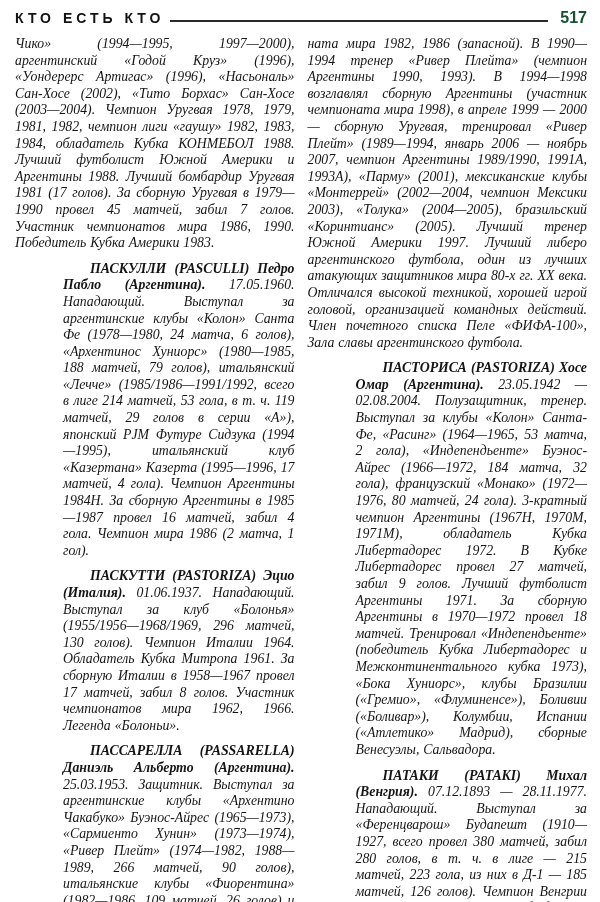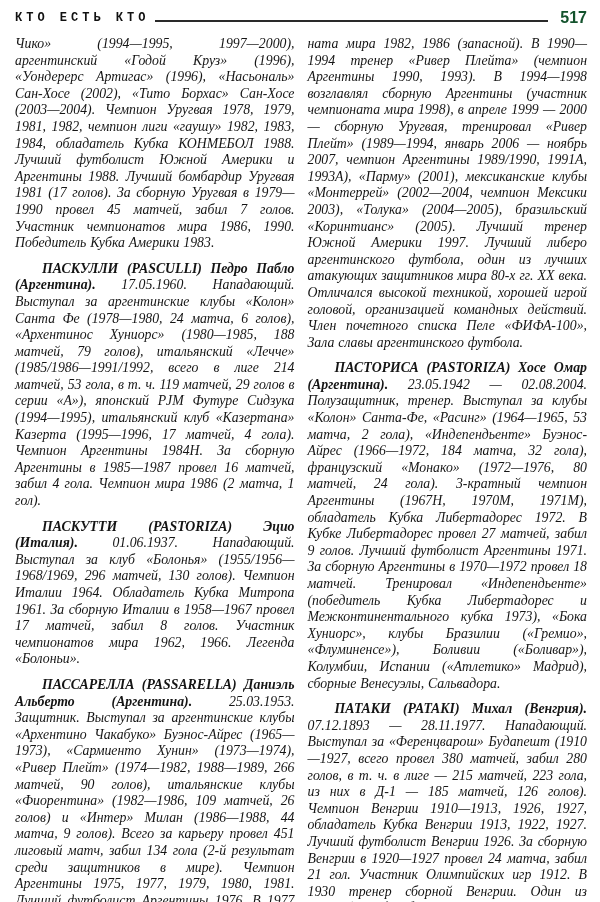--- a/index.html
+++ b/index.html
@@ -29,9 +29,9 @@
     margin-bottom: 8px;
   }
   .running-head .head-title {
-    font-family: Liberation Mono, monospace;
+    font-family: Liberation Sans, sans-serif;
     font-weight: bold;
-    font-size: 12px;
+    font-size: 14px;
     letter-spacing: 4px;
     white-space: nowrap;
     color: #111;

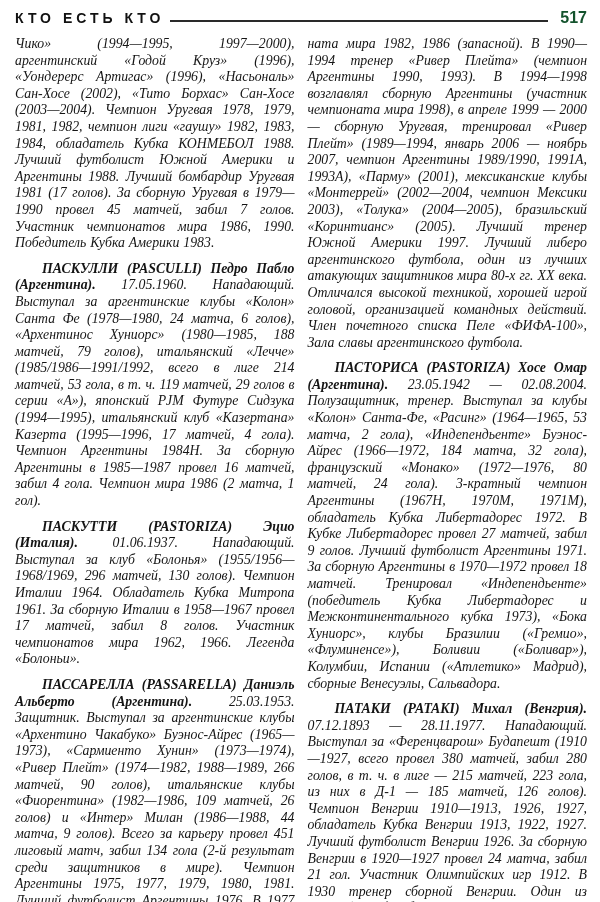--- a/index.html
+++ b/index.html
@@ -74,6 +74,7 @@
   }
   p.entry.indented {
     text-indent: 27px;
+    margin-left: 48px;
   }
   p.entry b {
     font-weight: bold;

